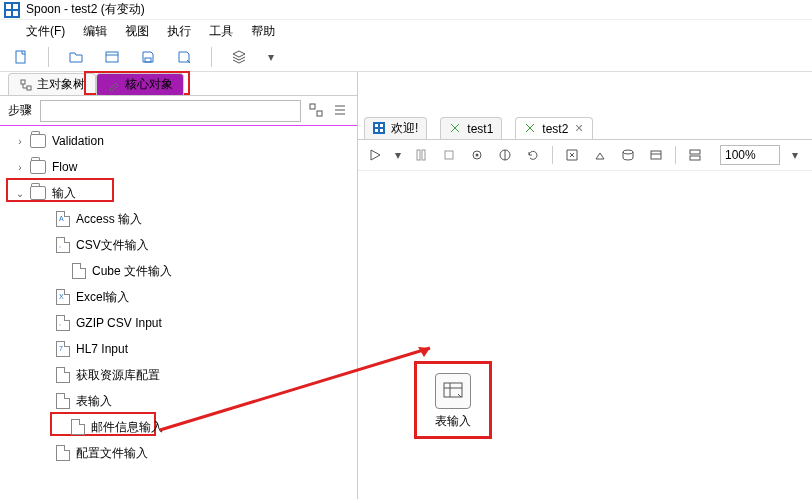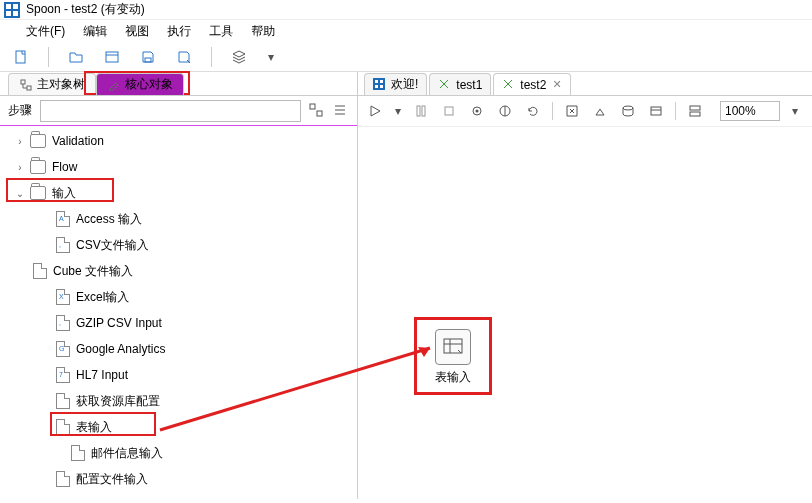--- a/index.html
+++ b/index.html
@@ -30,7 +30,7 @@
   .doc .badge { position: absolute; font-size: 7px; left: 2px; top: 3px; color: #2a74c7; }
   .red-box { border: 2px solid #e02020; position: absolute; pointer-events: none; }
   .content { flex: 1; display: flex; flex-direction: column; position: relative; }
-  .content-tabs { height: 24px; display: flex; align-items: flex-end; padding-left: 6px; gap: 2px; border-bottom: 1px solid #ccc; }
+  .content-tabs { height: 24px; display: flex; align-items: flex-end; padding-left: 6px; gap: 13px; border-bottom: 1px solid #ccc; margin-top: 44px; }
   .ctab { height: 22px; padding: 0 8px; display: flex; align-items: center; gap: 4px; border: 1px solid #ccc; border-bottom: none; border-top-left-radius: 4px; border-top-right-radius: 4px; background: #f5f5f5; cursor: pointer; }
   .ctab.active { background: #fff; }
   .ctab .cic { width: 14px; height: 14px; }

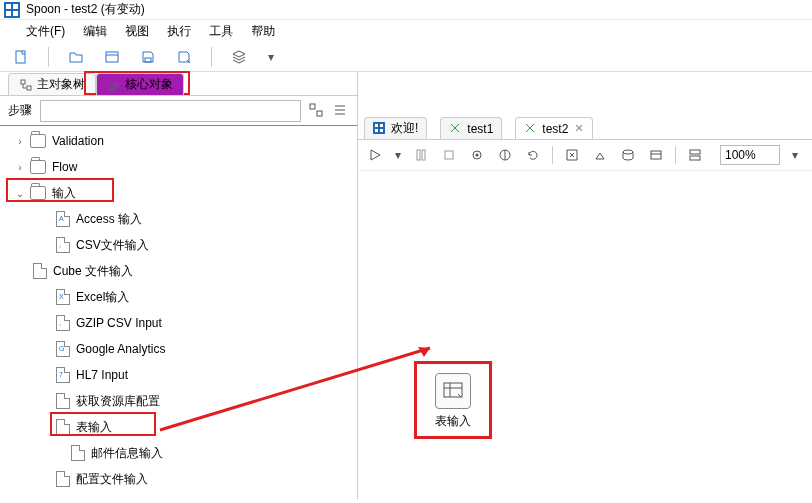--- a/index.html
+++ b/index.html
@@ -183,7 +183,7 @@
           </div>
           <span>CSV文件输入</span>
         </div>
-      <div class="tree-row" style="padding-left:33px">
+      <div class="tree-row" style="padding-left:72px">
           <div class="doc">
             <span class="badge"></span>
           </div>

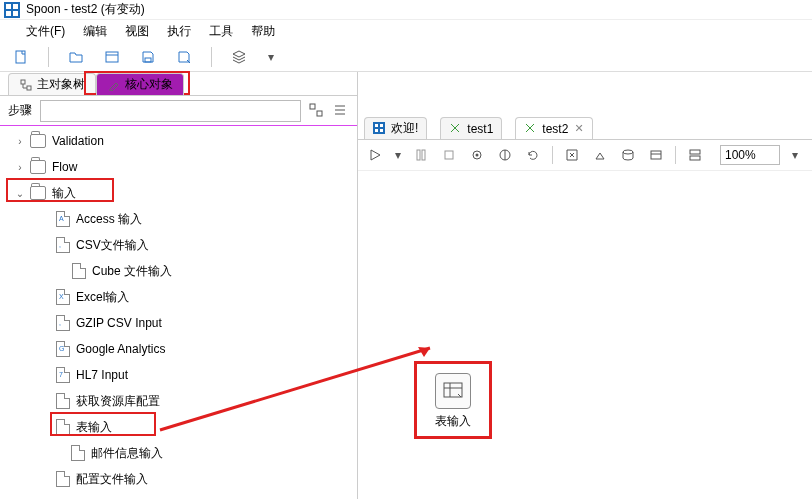--- a/index.html
+++ b/index.html
@@ -203,12 +203,6 @@
         </div>
       <div class="tree-row" style="padding-left:56px">
           <div class="doc">
-            <span class="badge">G</span>
-          </div>
-          <span>Google Analytics</span>
-        </div>
-      <div class="tree-row" style="padding-left:56px">
-          <div class="doc">
             <span class="badge">7</span>
           </div>
           <span>HL7 Input</span>

